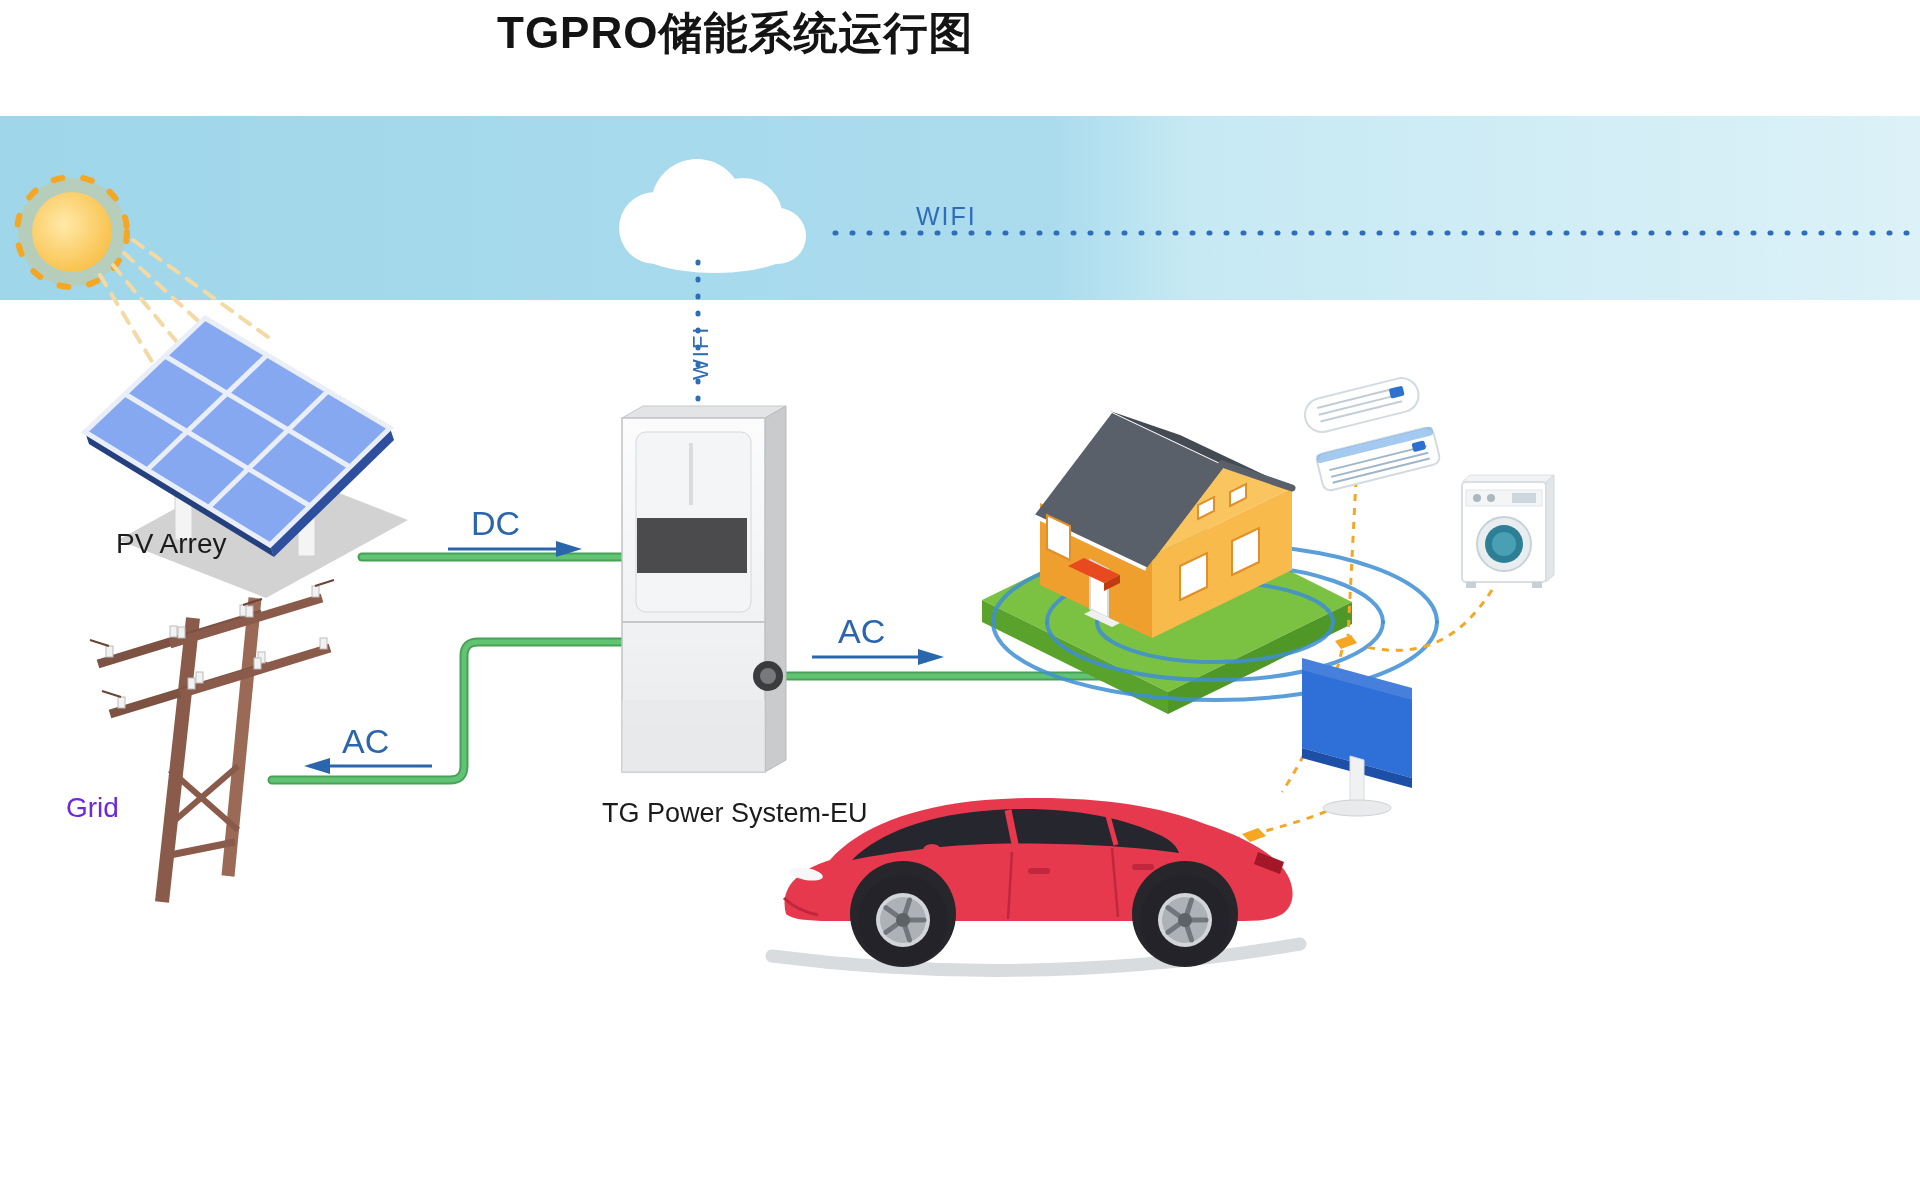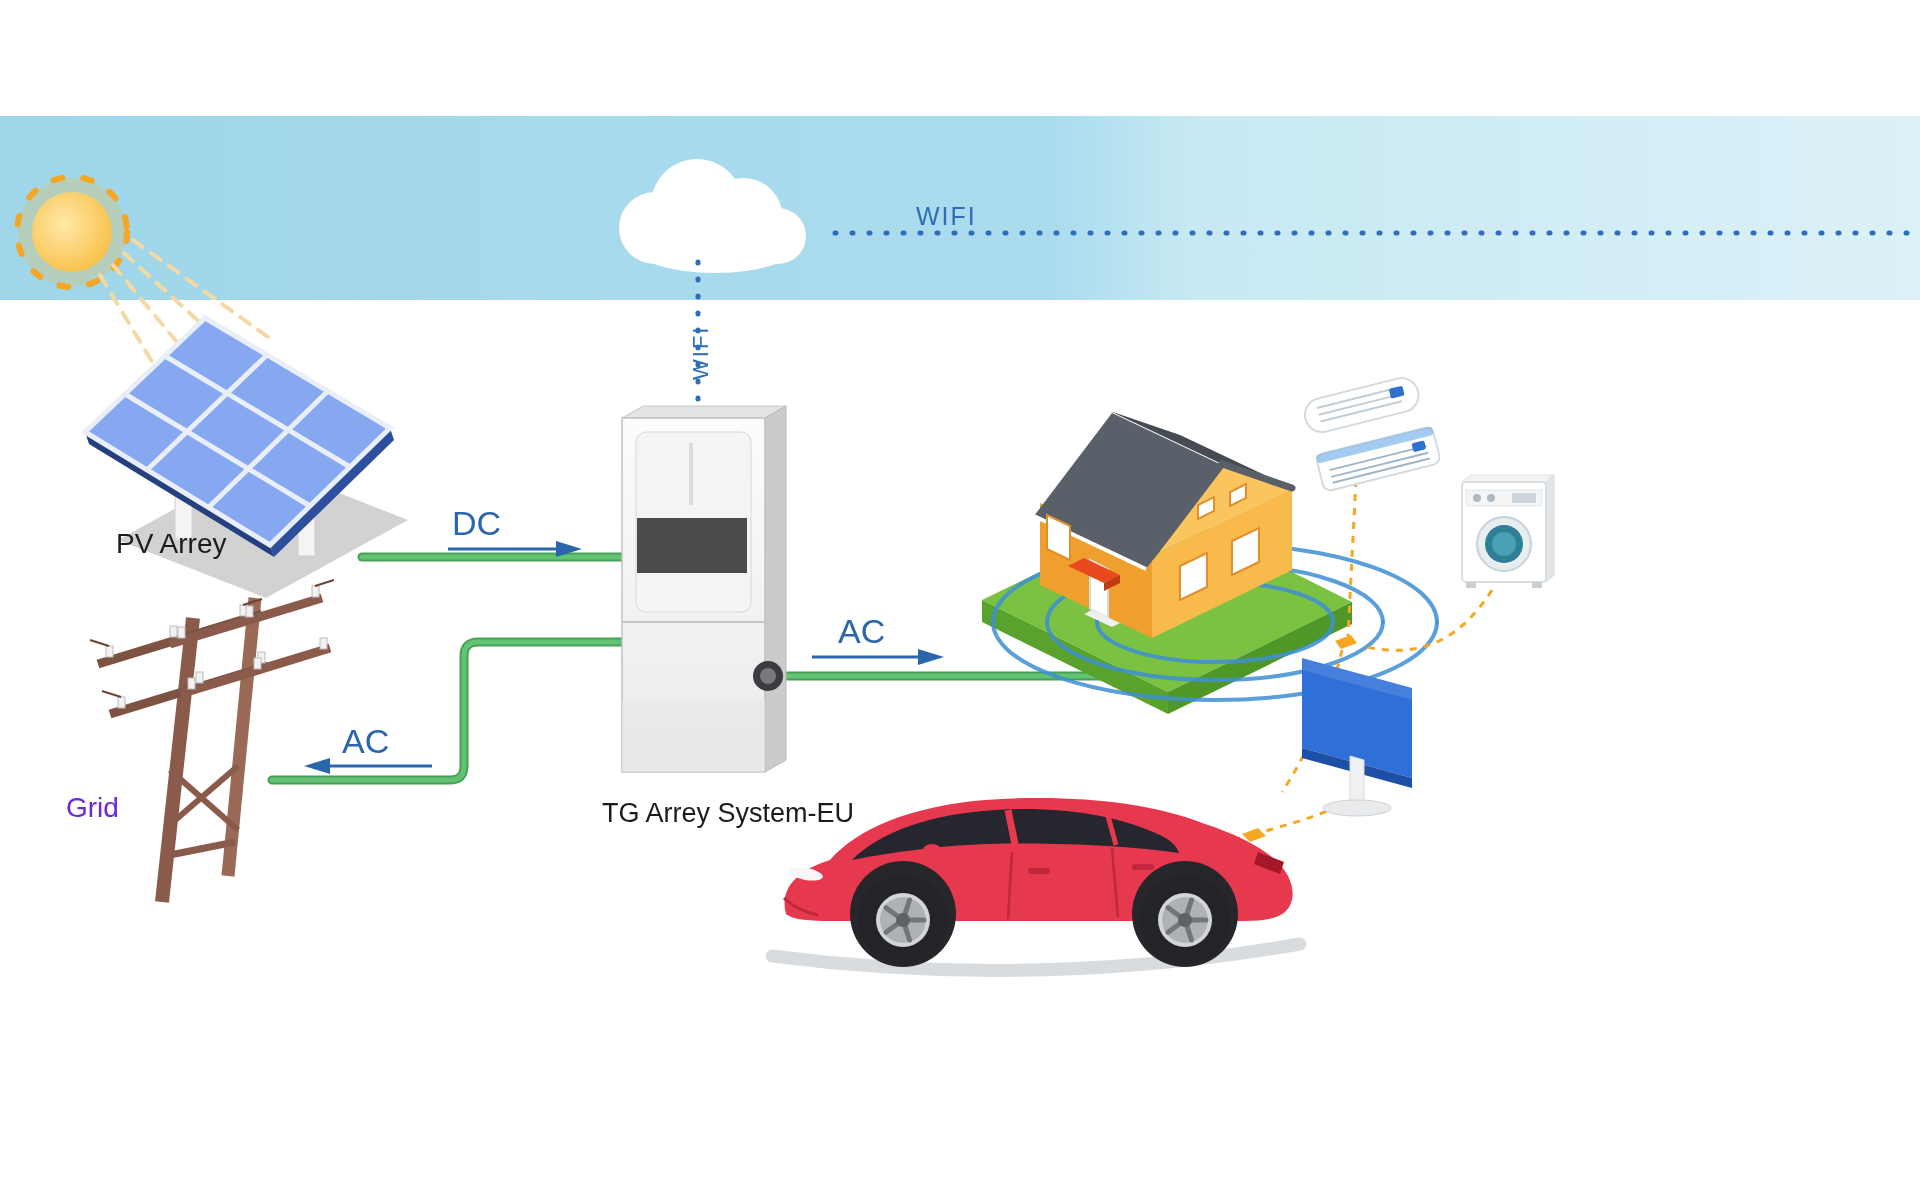--- a/index.html
+++ b/index.html
@@ -281,6 +281,7 @@
   </g>
 </svg>
 
+<div class="label title">TGPRO储能系统运行图</div>
 <div class="label wifi-h">WIFI</div>
 <div class="label wifi-v">WIFI</div>
 <div class="label pv">PV Arrey</div>

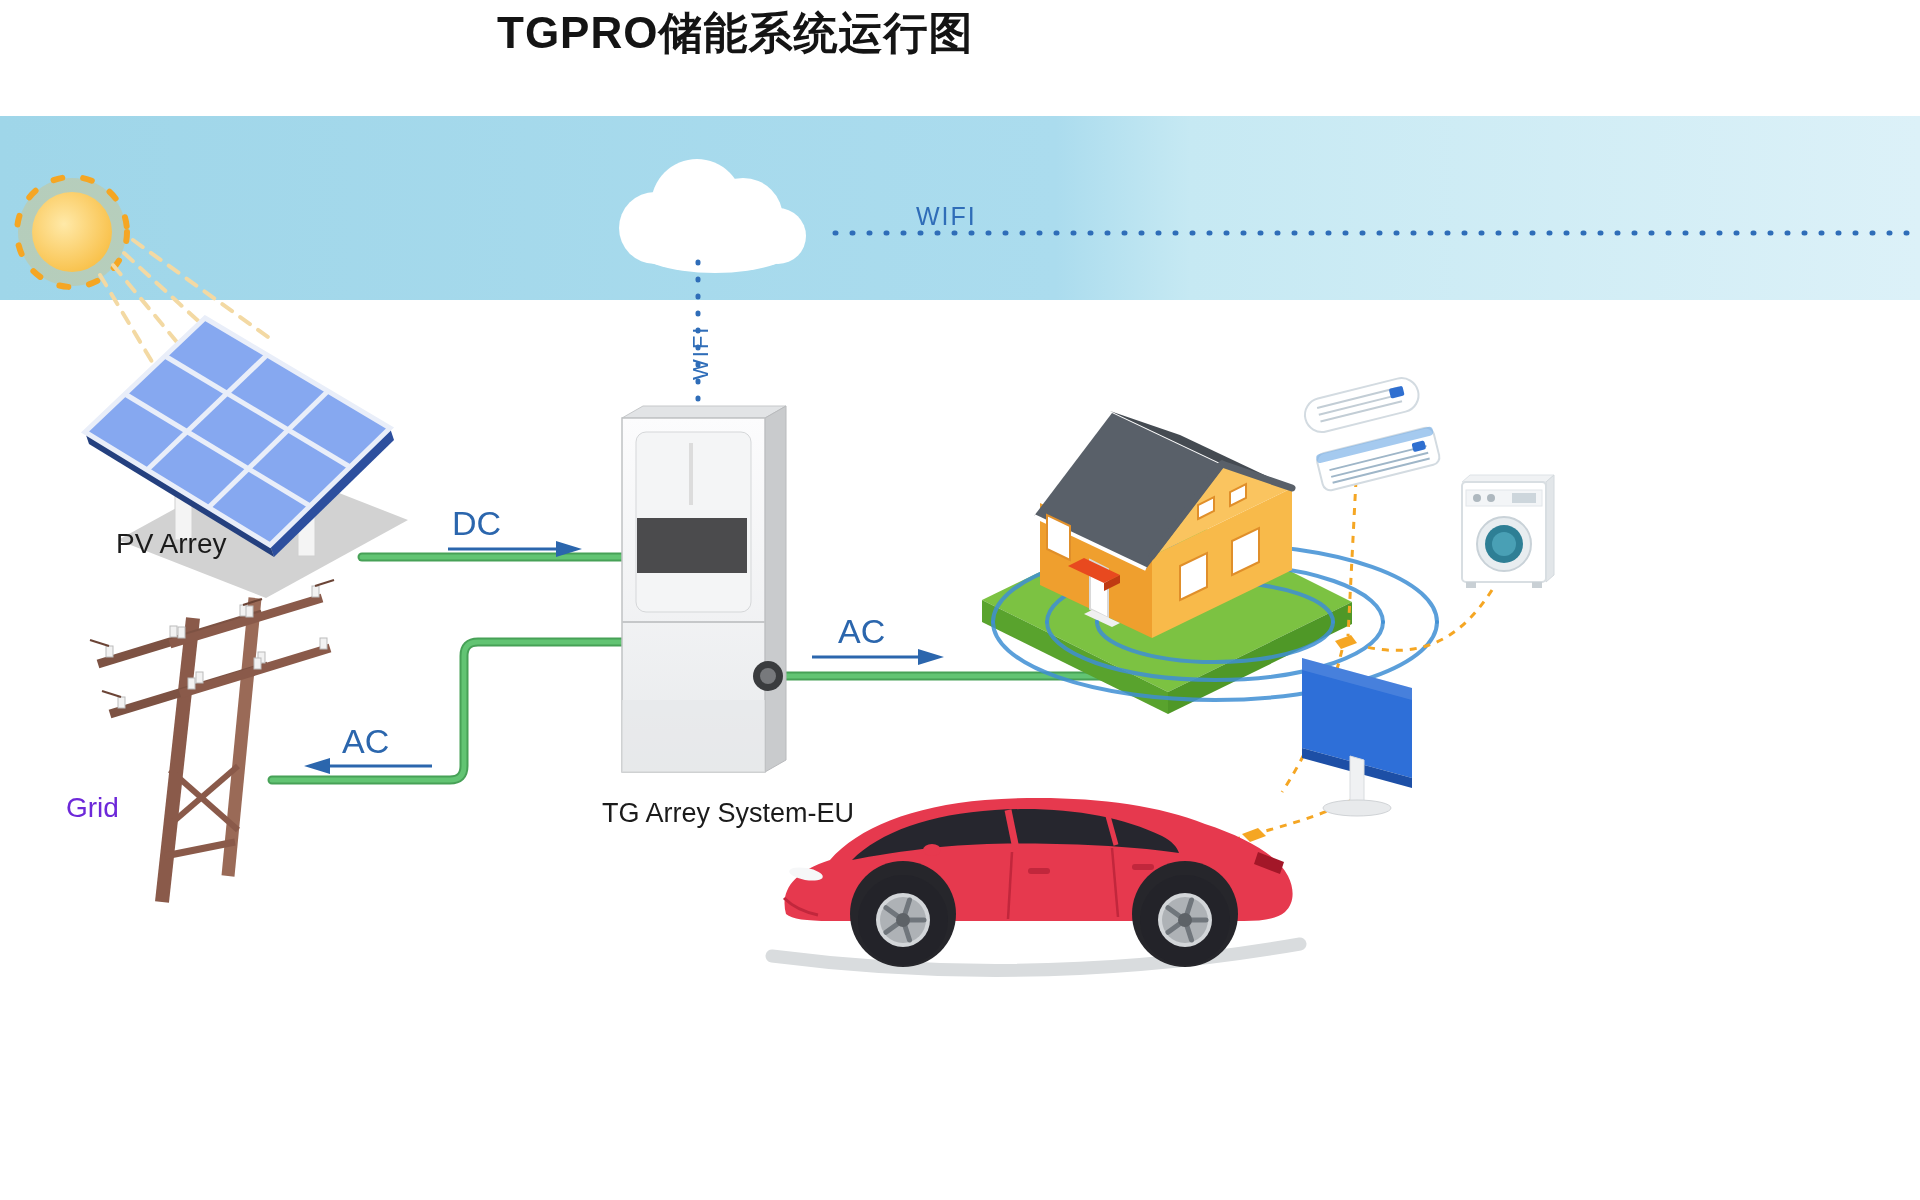--- a/index.html
+++ b/index.html
@@ -15,7 +15,7 @@
   .pv      { left:116px; top:528px; font-size:28px; color:#1b1b1b; }
   .gridlb  { left:66px;  top:792px; font-size:28px; color:#6d28d9; }
   .inv     { left:602px; top:798px; font-size:27px; color:#1b1b1b; }
-  .dc      { left:452px; top:504px; font-size:34px; color:#2b66ad; font-weight:500; }
+  .dc      { left:471px; top:504px; font-size:34px; color:#2b66ad; font-weight:500; }
   .ac1     { left:342px; top:722px; font-size:34px; color:#2b66ad; font-weight:500; }
   .ac2     { left:838px; top:612px; font-size:34px; color:#2b66ad; font-weight:500; }
 </style>

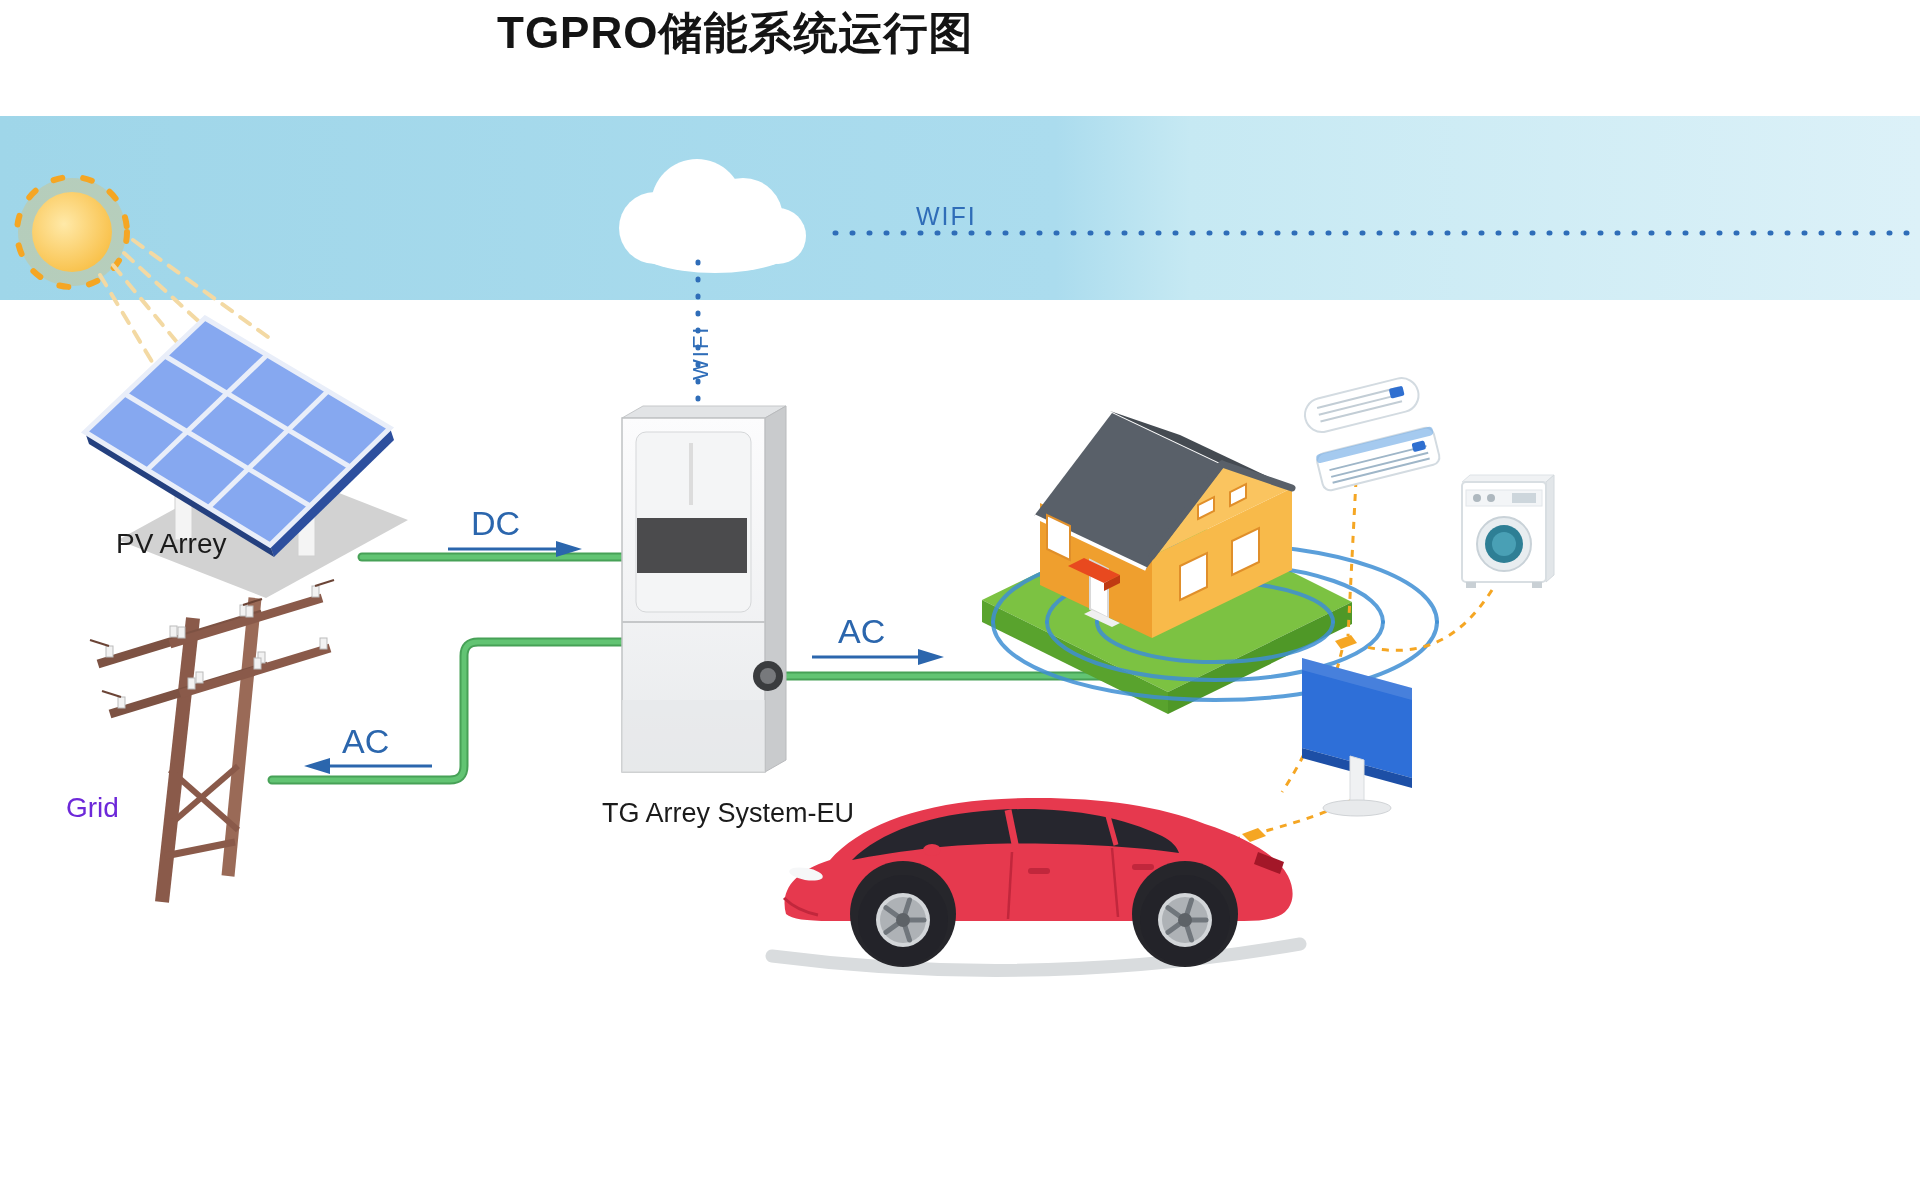--- a/index.html
+++ b/index.html
@@ -286,7 +286,7 @@
 <div class="label wifi-v">WIFI</div>
 <div class="label pv">PV Arrey</div>
 <div class="label gridlb">Grid</div>
-<div class="label inv">TG Arrey System-EU</div>
+<div class="label inv">TG Power System-EU</div>
 <div class="label dc">DC</div>
 <div class="label ac1">AC</div>
 <div class="label ac2">AC</div>

